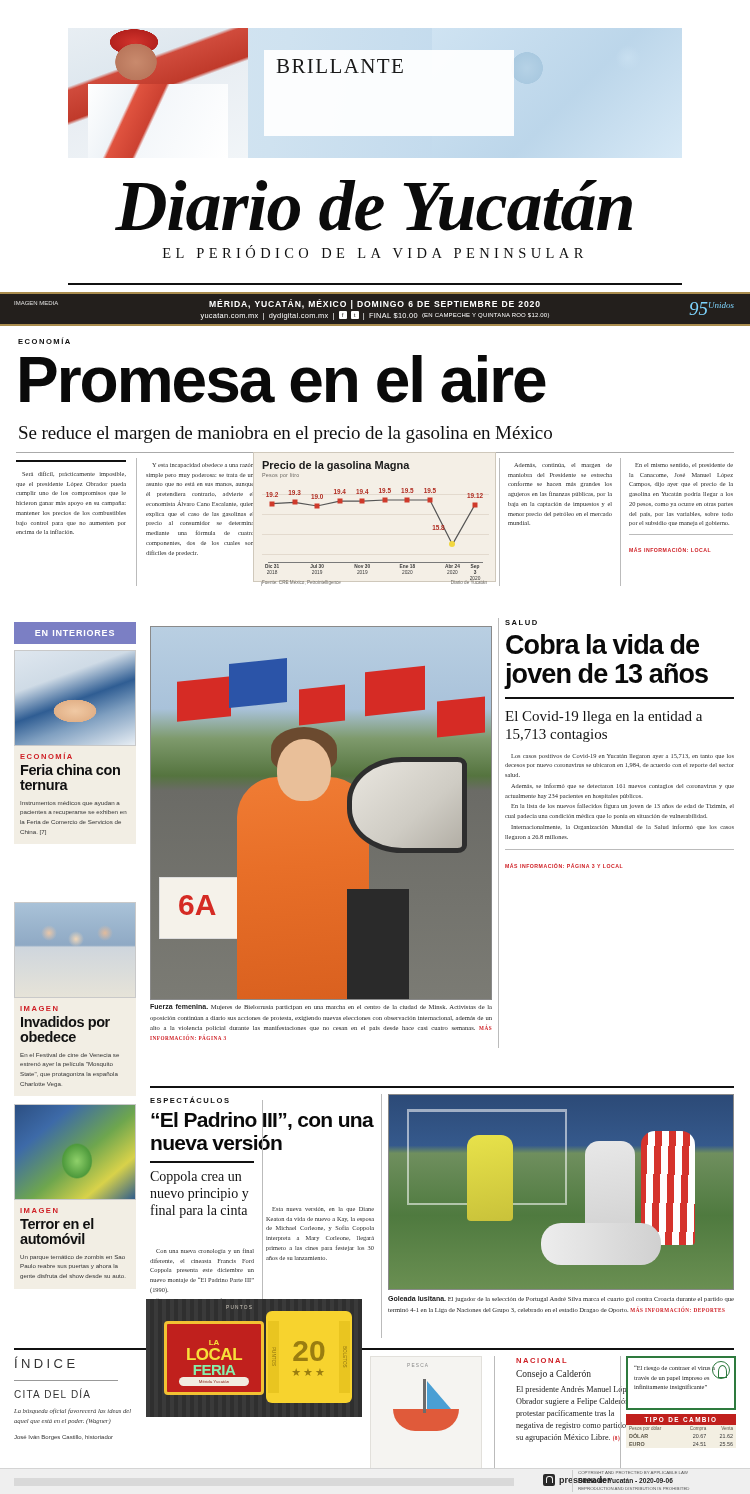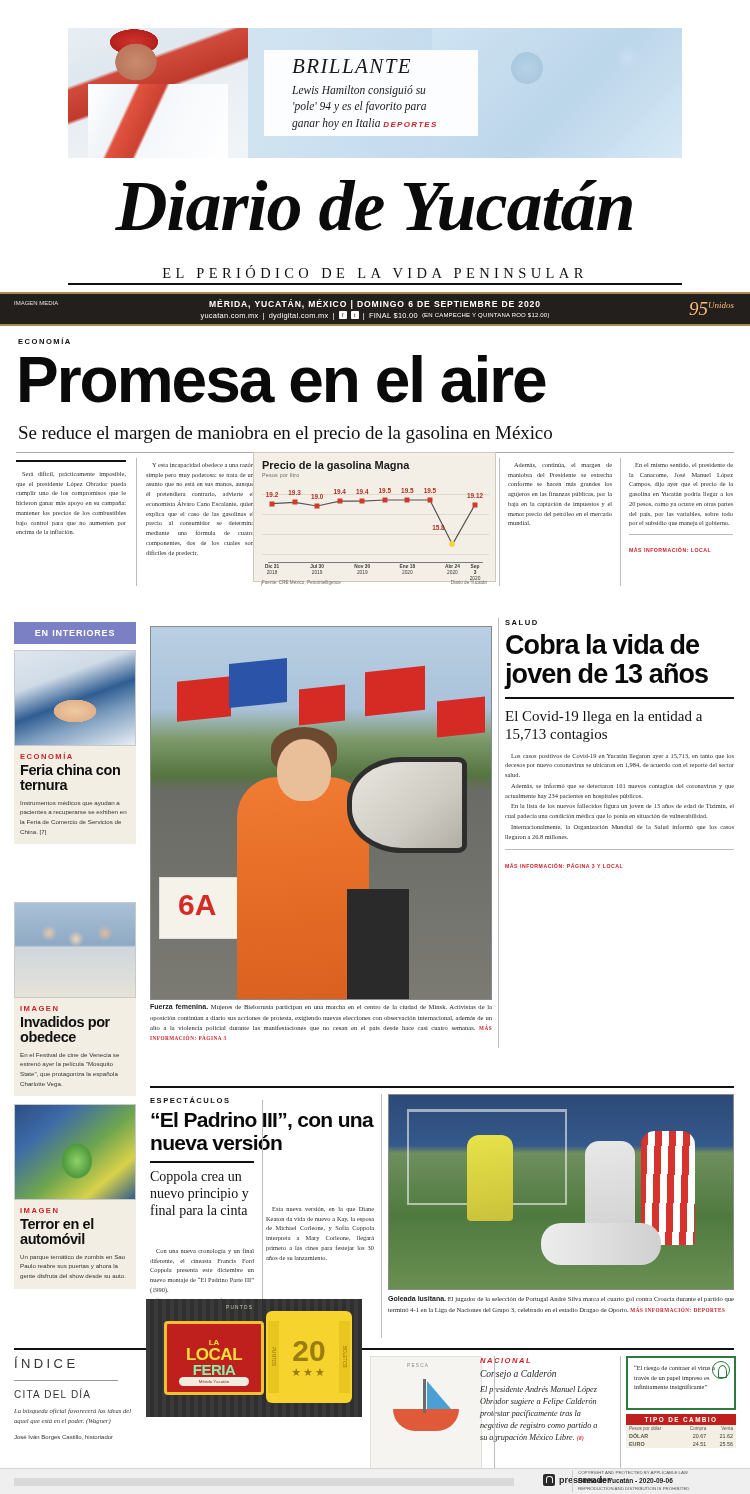--- a/index.html
+++ b/index.html
@@ -36,8 +36,8 @@
       linear-gradient(135deg,#cfe3f2 0%,#bcd6ea 55%,#d7e9f6 100%);
   }
   .promo-card {
-    position: absolute; left: 196px; top: 22px; width: 214px; height: 86px;
-    background: rgba(255,255,255,0.93); padding: 6px 10px 6px 28px; font-style: italic;
+    position: absolute; left: 196px; top: 22px; width: 250px; height: 86px;
+    background: rgba(255,255,255,0.93); padding: 6px 10px 6px 12px;
   }
   .promo-kicker {
     font-family: "Liberation Serif", serif; font-size: 21px; letter-spacing: 1.4px;

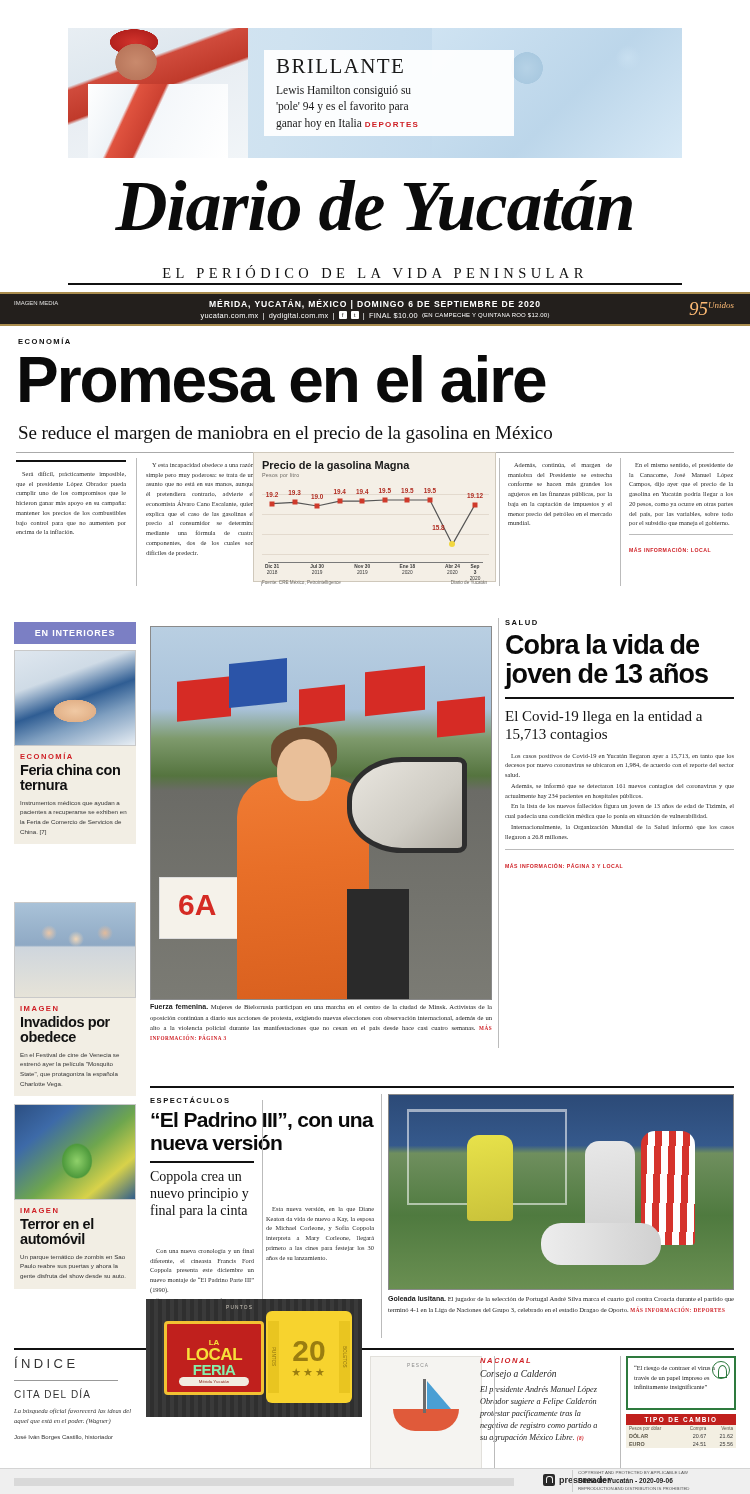--- a/index.html
+++ b/index.html
@@ -313,14 +313,6 @@
     <div class="promo-right"></div>
     <div class="promo-card">
       <div class="promo-kicker">BRILLANTE</div>
-      <div class="promo-text">
-        <div>Lewis Hamilton consiguió su</div>
-        <div>'pole' 94 y es el favorito para</div>
-        <div>
-          <span>ganar hoy en Italia</span>
-          <span class="promo-tag">DEPORTES</span>
-        </div>
-      </div>
     </div>
   </div>
 

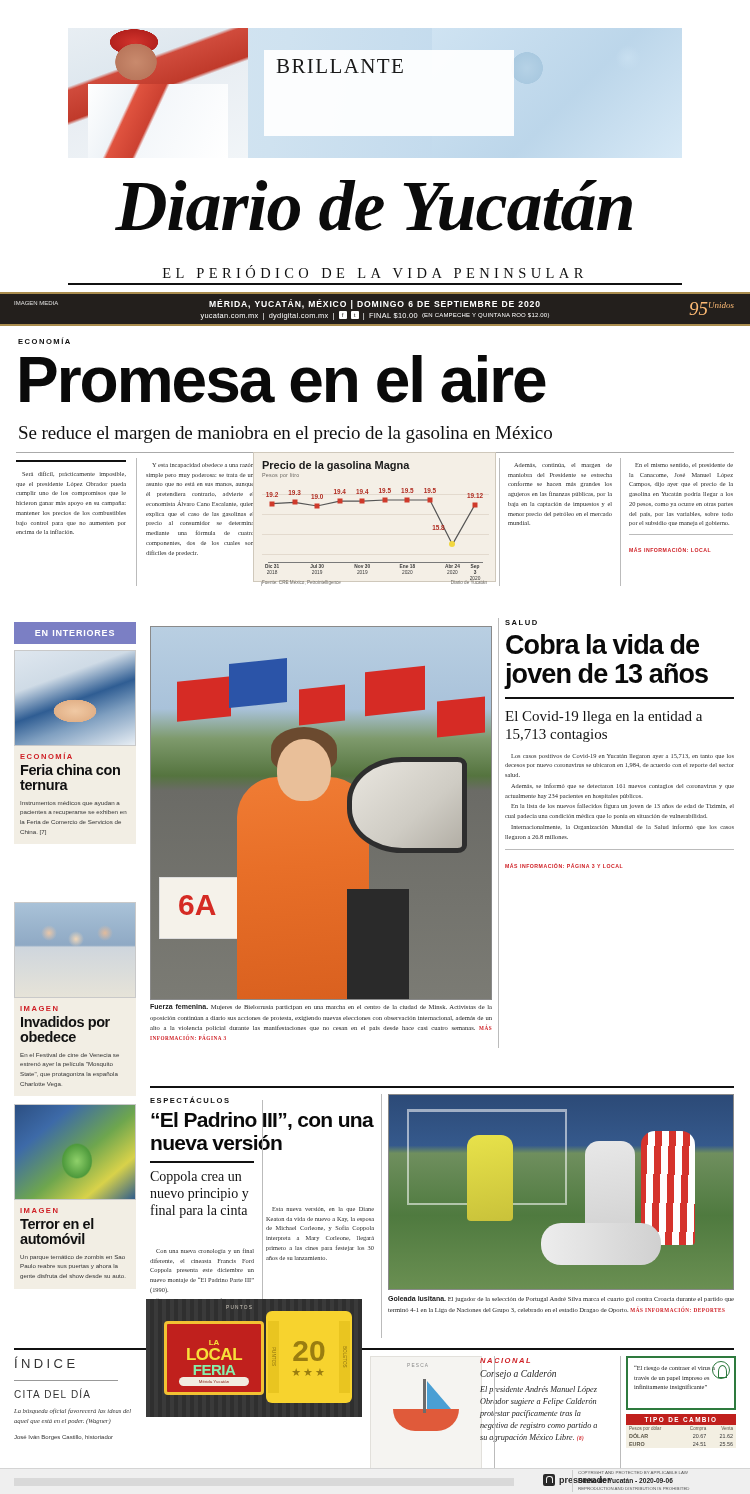--- a/index.html
+++ b/index.html
@@ -58,7 +58,7 @@
   }
   .masthead-sub {
     font-family: "Liberation Serif", serif; font-size: 14.5px; letter-spacing: 4.4px;
-    color: #111; margin-top: 22px;
+    color: #111; margin-top: 2px;
   }
   .mast-rule { position:absolute; left:68px; top:283px; width:614px; height:2px; background:#111; }
 

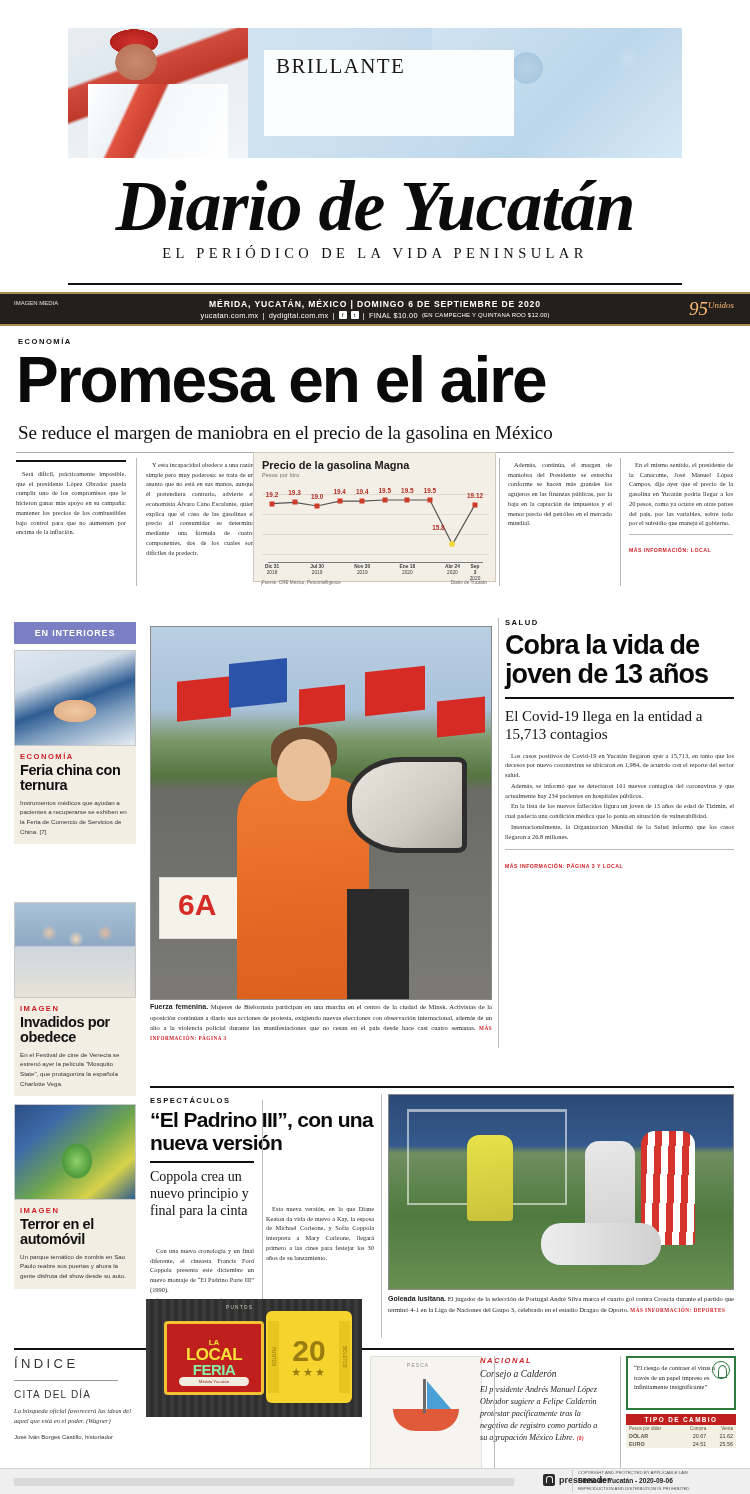--- a/index.html
+++ b/index.html
@@ -79,7 +79,7 @@
   .infobar-left { position:absolute; left:14px; top:6px; font-size:6px; opacity:.85;
     line-height:1.25; text-align:center; }
   .infobar-right { position:absolute; right:16px; top:4px;
-    font-family:"Liberation Serif",serif; font-style:italic; font-size:19px; color:#fdba74; }
+    font-family:"Liberation Serif",serif; font-style:italic; font-size:19px; color:#7dd3fc; }
   .infobar-right sup { font-size:9px; }
 
   

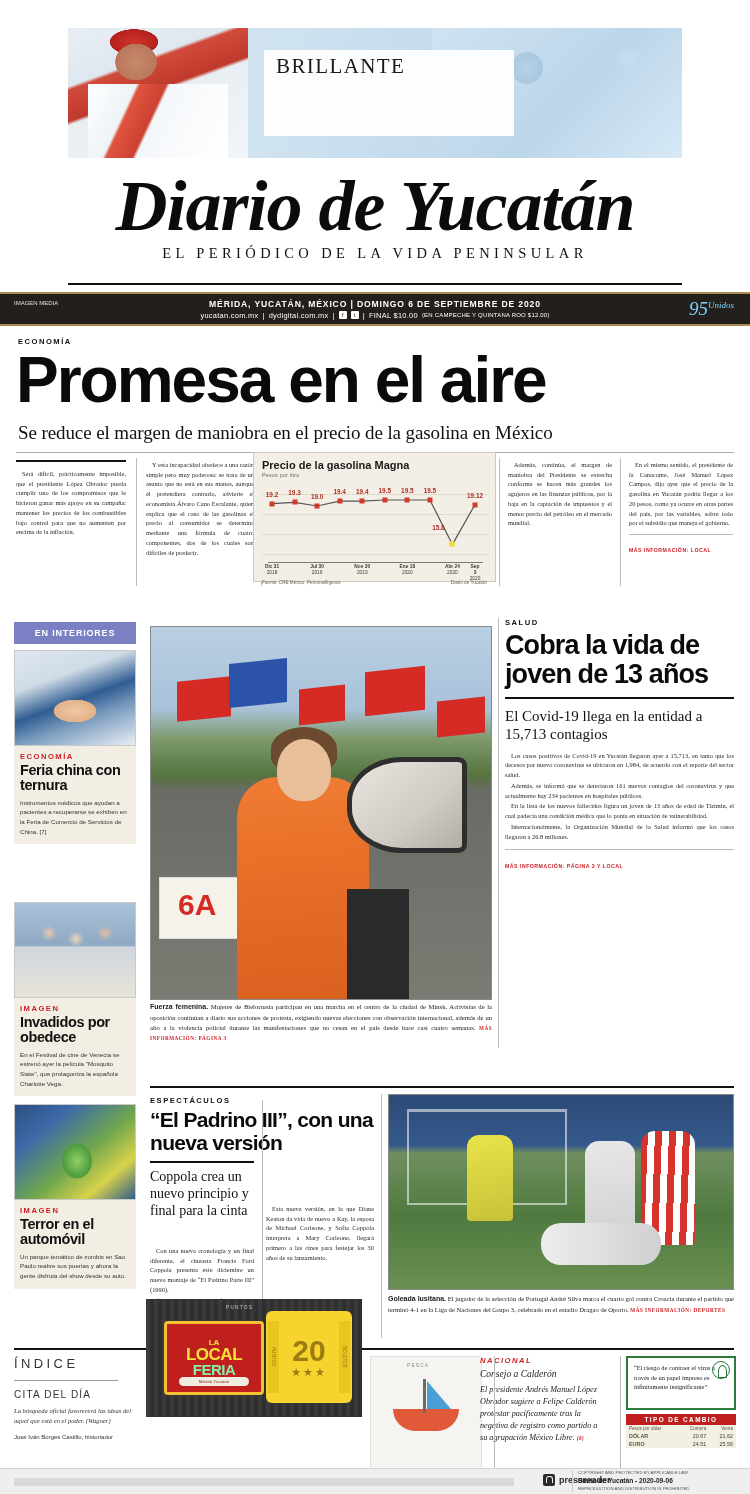--- a/index.html
+++ b/index.html
@@ -266,7 +266,7 @@
   .pesca-sail { position:absolute; left:56px; top:24px; width:24px; height:28px;
     background:#4a9fd4; clip-path:polygon(0 0,100% 100%,0 100%); }
 
-  .nacional { position:absolute; left:480px; top:1356px; width:118px;font-style:italic; }
+  .nacional { position:absolute; left:516px; top:1356px; width:118px; }
   .nac-head { font-family:"Liberation Serif",serif; font-size:9.5px; line-height:1.45;
     color:#1a1a1a; margin-top:3px; }
   .nac-body { font-family:"Liberation Serif",serif; font-size:8.2px; line-height:1.48;

